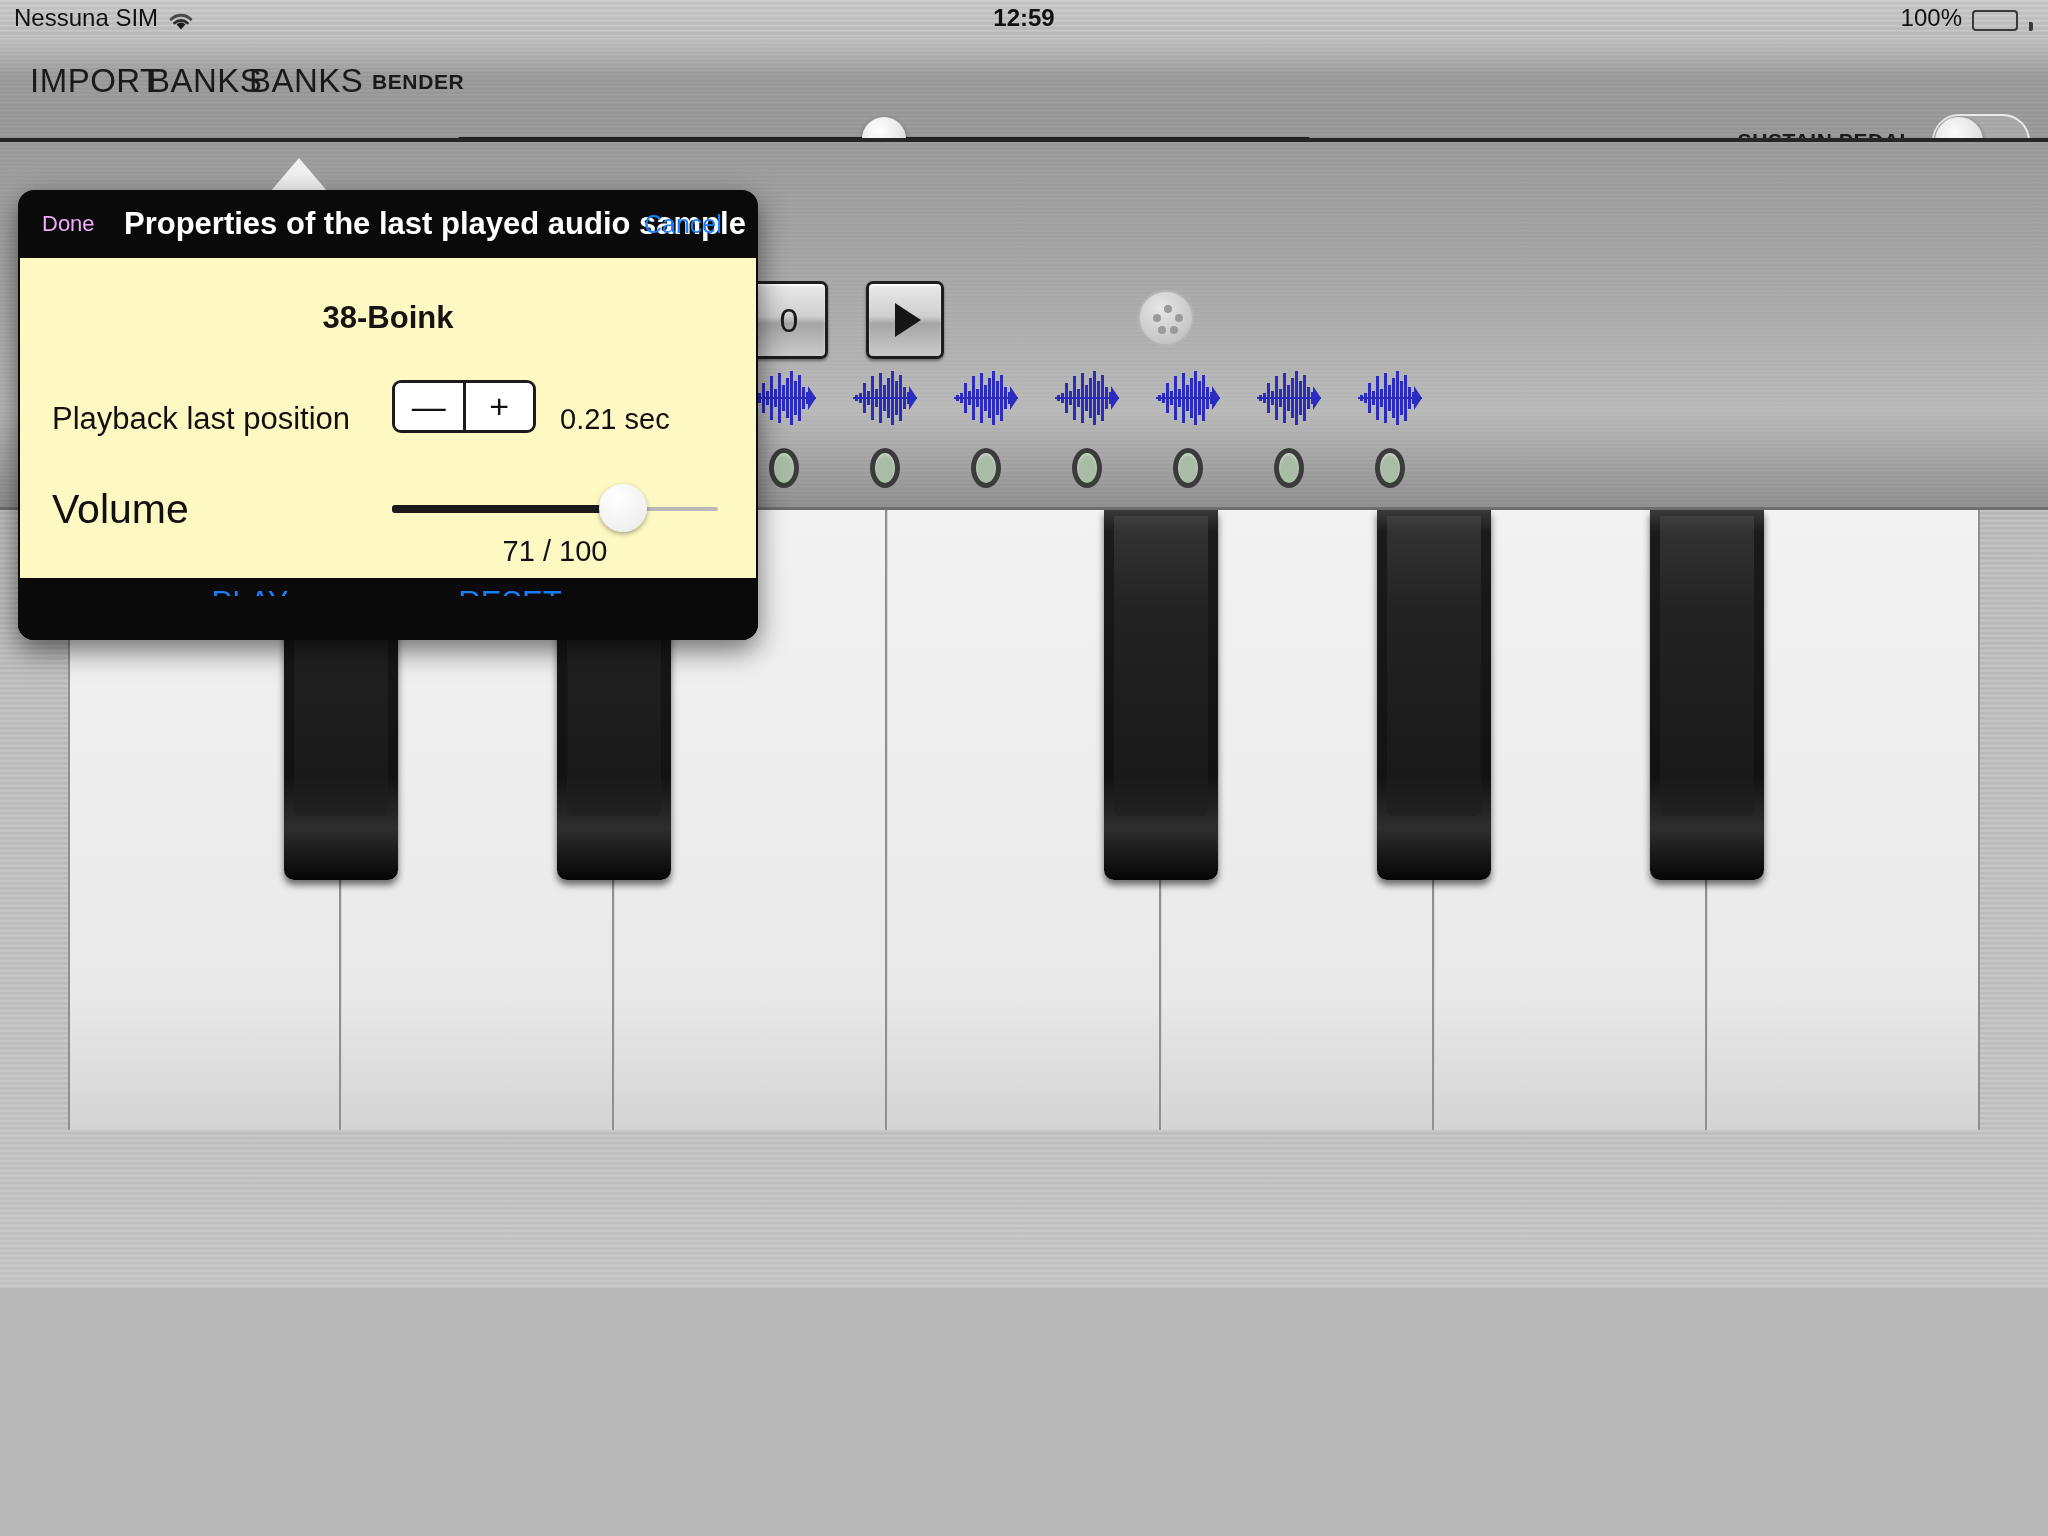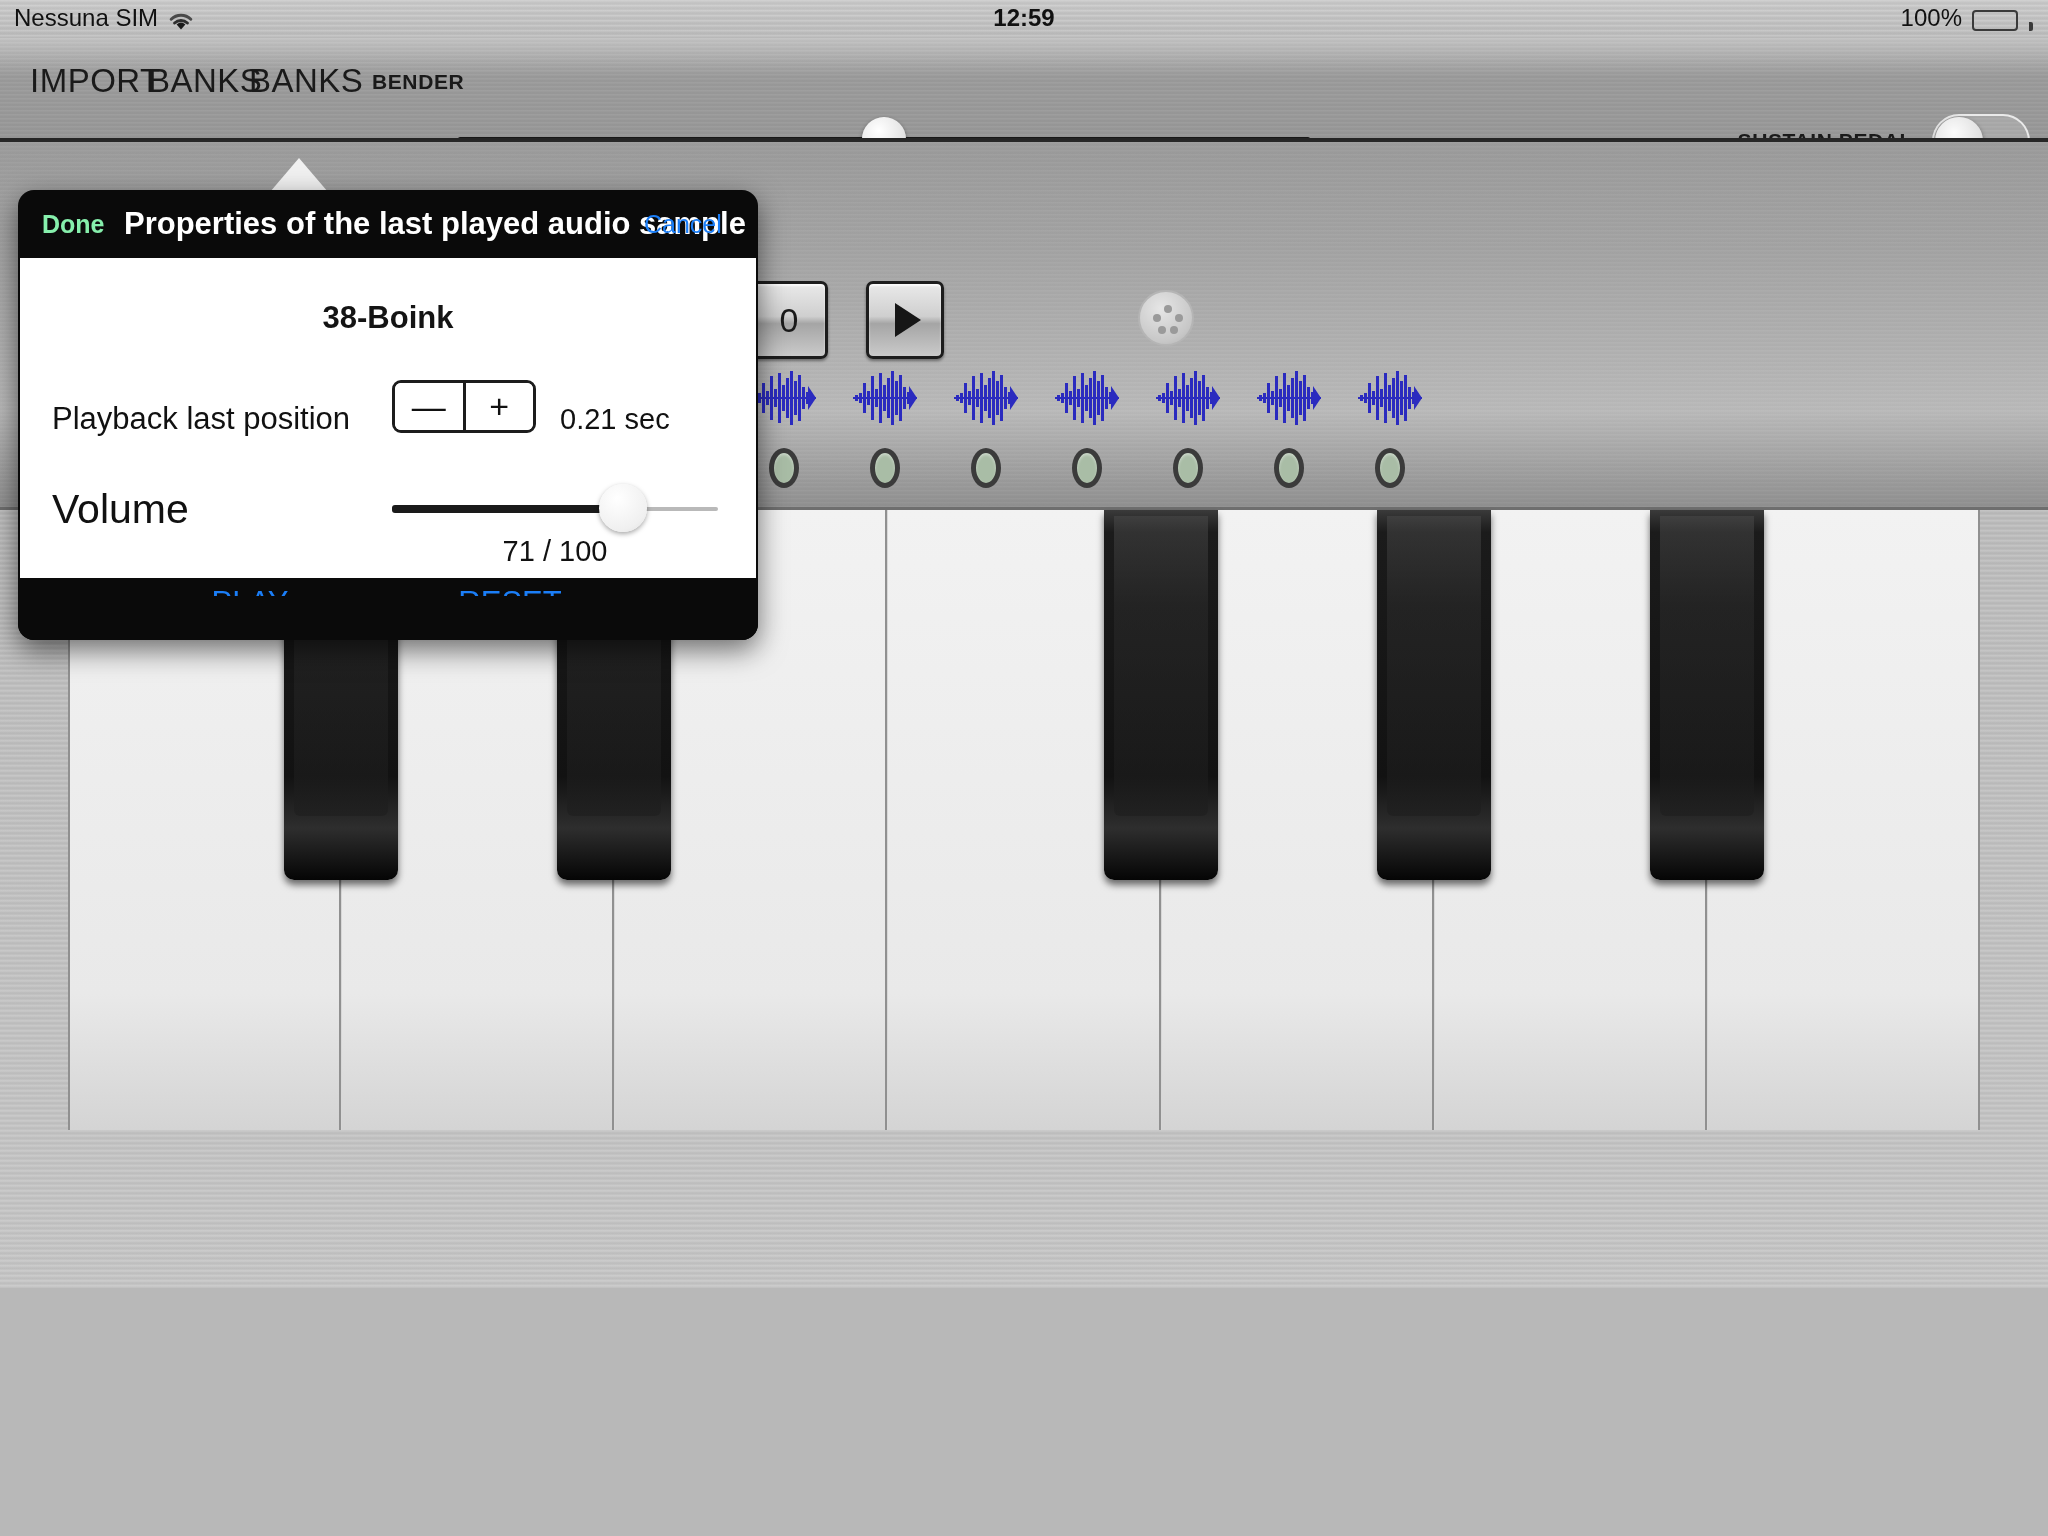--- a/index.html
+++ b/index.html
@@ -190,7 +190,7 @@
     display: flex; align-items: center;
     color: #fff;
   }
-  #dlg-done { position: absolute; left: 24px; font-size: 25px; color: #86efac; font-weight: bold; }
+  #dlg-done { position: absolute; left: 24px; font-size: 22px; color: #f0abfc; }
   #dlg-title { position: absolute; left: 106px; font-size: 31px; font-weight: bold; color: #fff; }
   #dlg-cancel { position: absolute; left: 626px; font-size: 25px; color: #1b7ef7; }
 

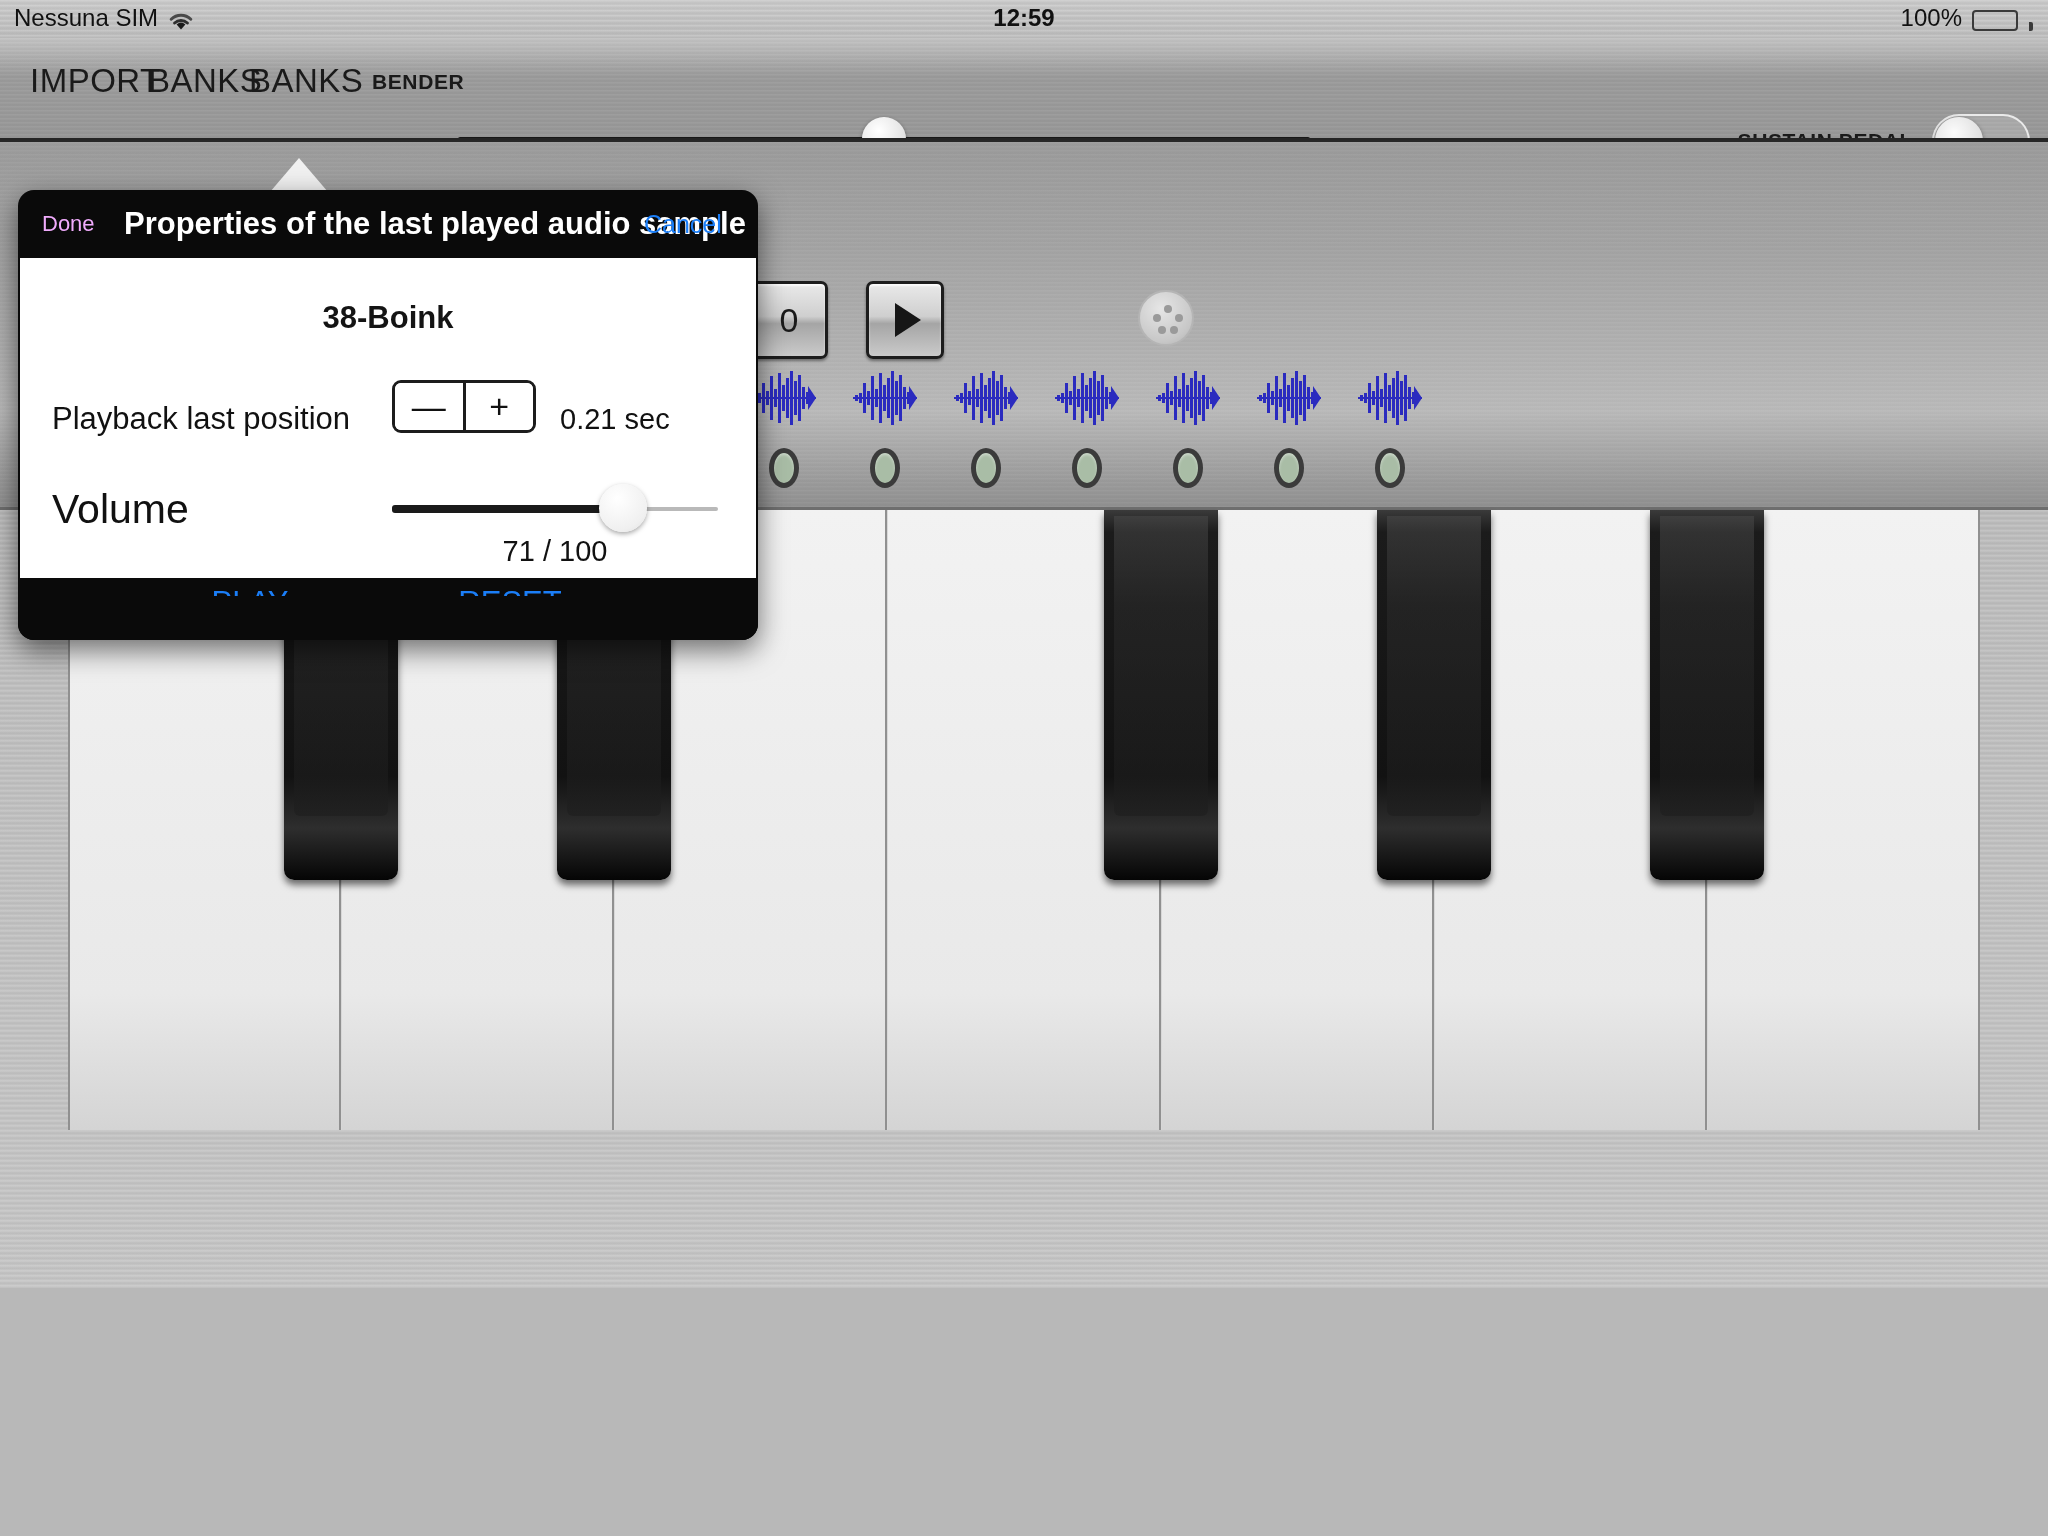--- a/index.html
+++ b/index.html
@@ -197,7 +197,7 @@
   #popover-body {
     position: absolute; left: 2px; top: 68px;
     width: 736px; height: 320px;
-    background: #ffffff;
+    background: #fef9c3;
   }
   #sample-name {
     position: absolute; left: 0; top: 42px; width: 736px;

